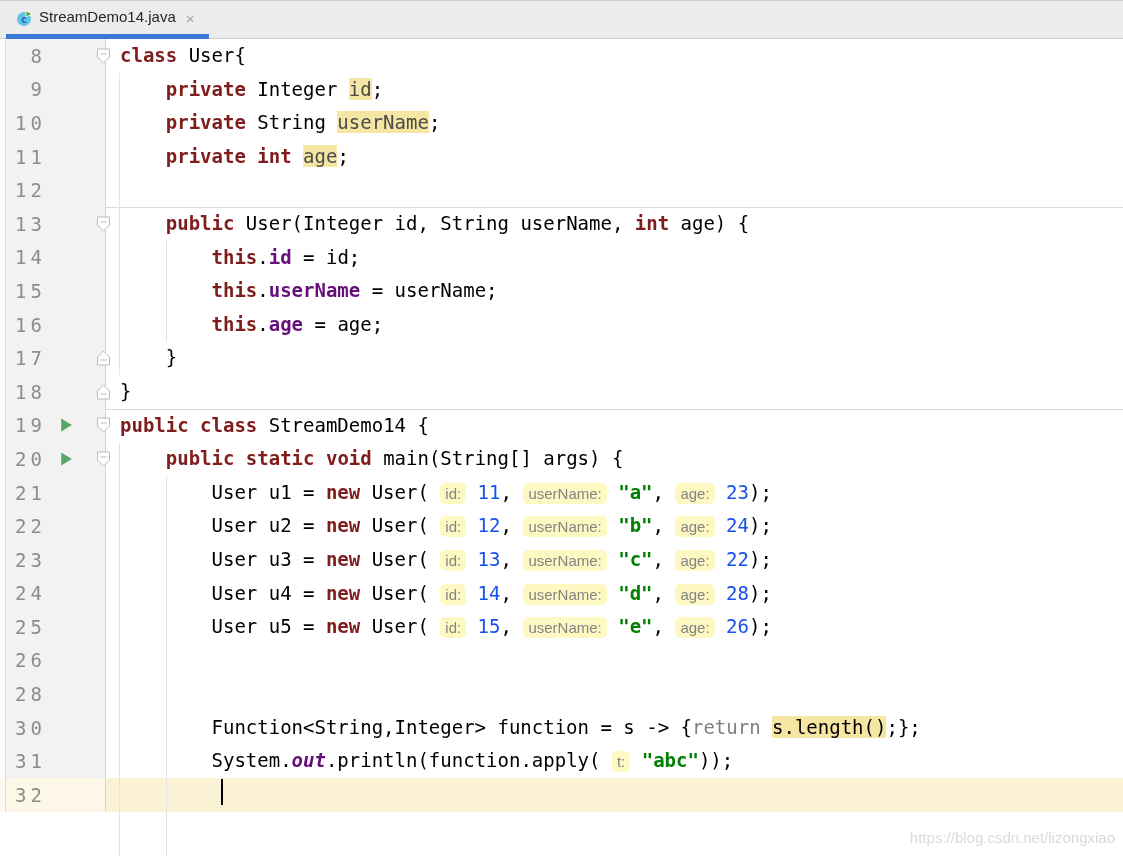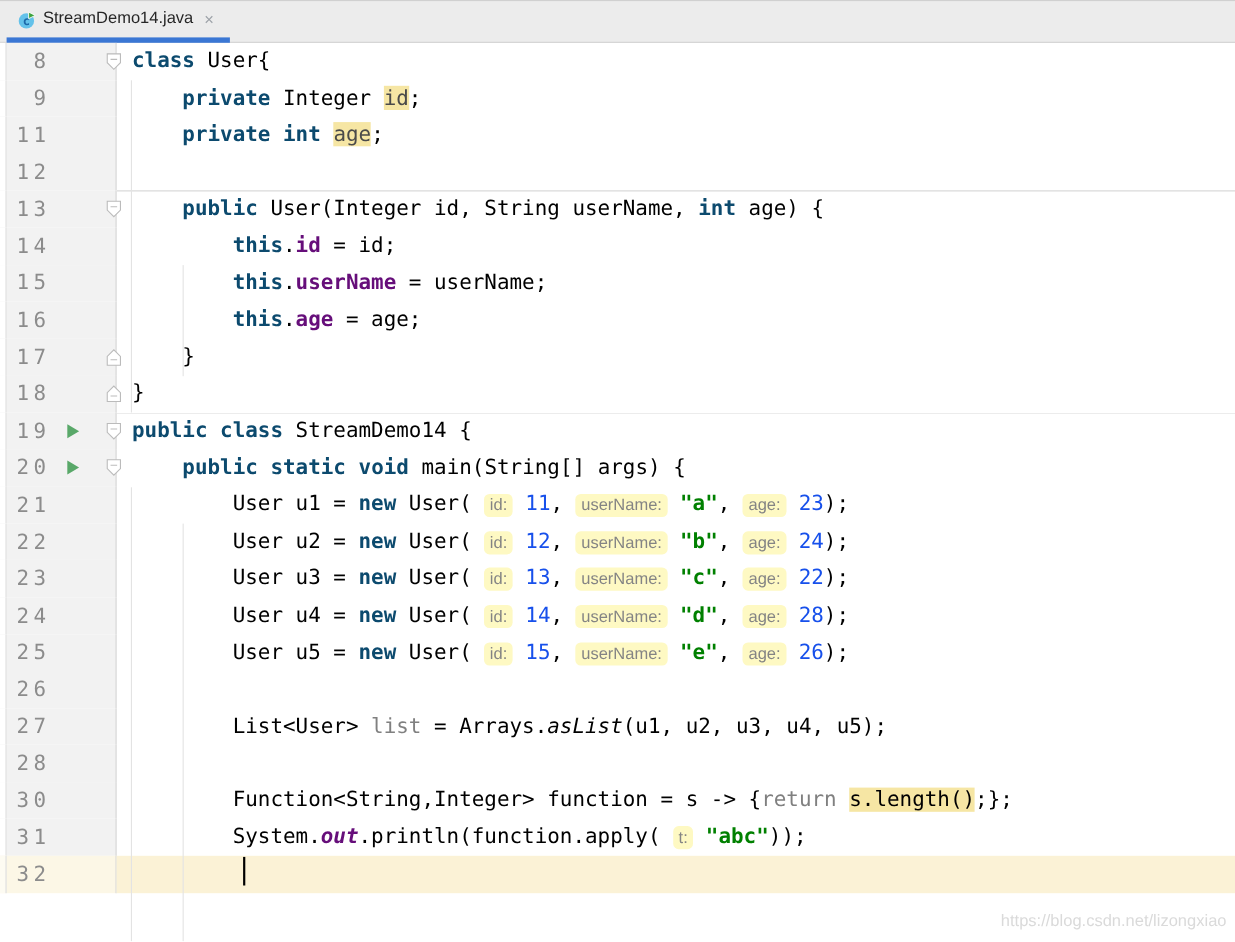--- a/index.html
+++ b/index.html
@@ -31,7 +31,7 @@
   .code.sep{box-shadow:inset 0 1px 0 #DADADA;}
   .code.cur{background:#FBF2D6;}
   
-  .s-kw {color:#0c4a6e;font-weight:bold;}
+  .s-kw {color:#7f1d1d;font-weight:bold;}
   .s-pl {color:#000000;}
   .s-fld{color:#660E7A;font-weight:bold;}
   .s-out{color:#660E7A;font-weight:bold;font-style:italic;}

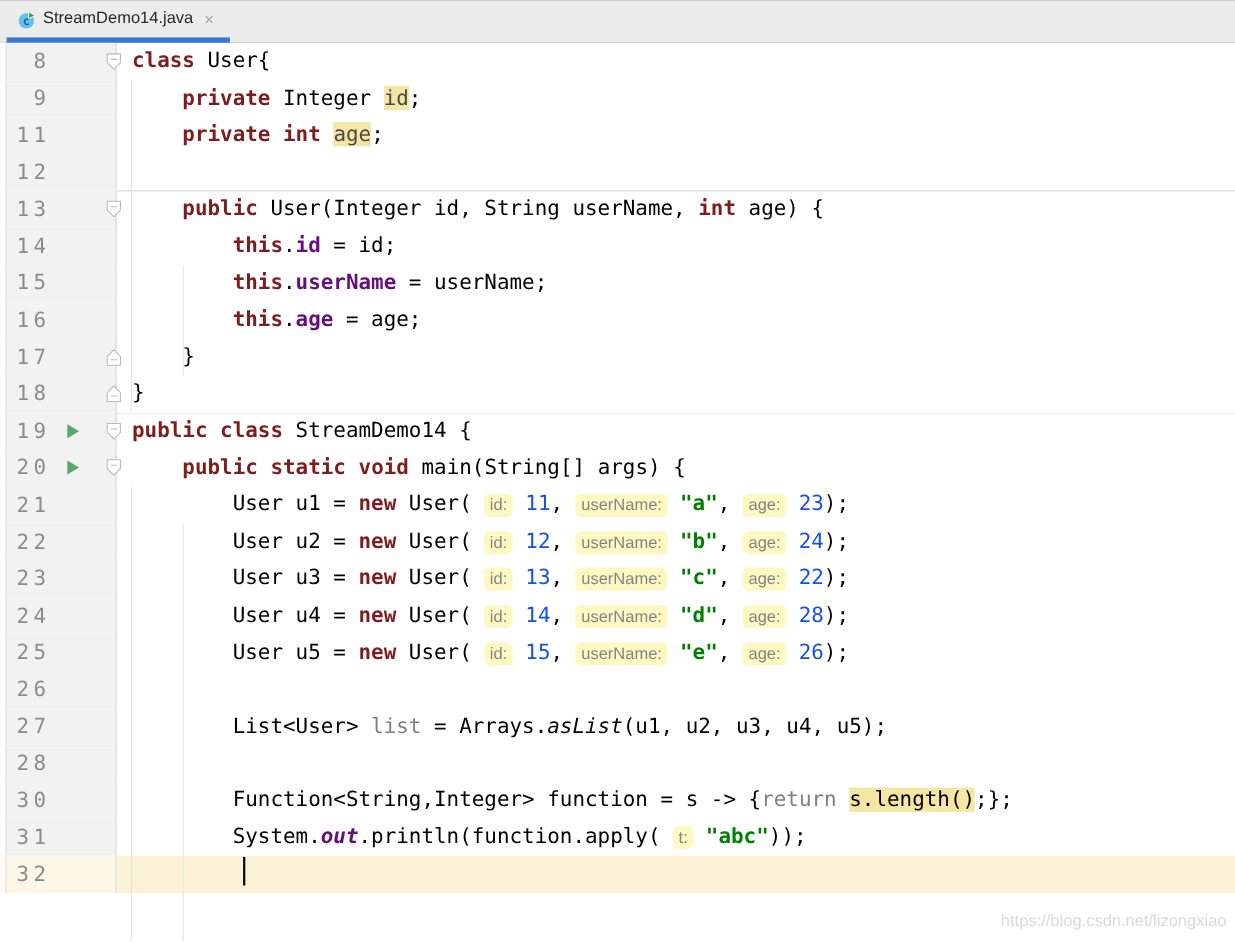--- a/index.html
+++ b/index.html
@@ -91,6 +91,13 @@
       <div class="row">
         <div class="gutter">
           <div class="edge"></div>
+          <span class="lnum">10</span>
+        </div>
+        <div class="code"><span class="s-pl">    </span><span class="s-kw">private</span><span class="s-pl"> String </span><span class="s-decl">userName</span><span class="s-pl">;</span></div>
+      </div>
+      <div class="row">
+        <div class="gutter">
+          <div class="edge"></div>
           <span class="lnum">11</span>
         </div>
         <div class="code"><span class="s-pl">    </span><span class="s-kw">private</span><span class="s-pl"> </span><span class="s-kw">int</span><span class="s-pl"> </span><span class="s-decl">age</span><span class="s-pl">;</span></div>

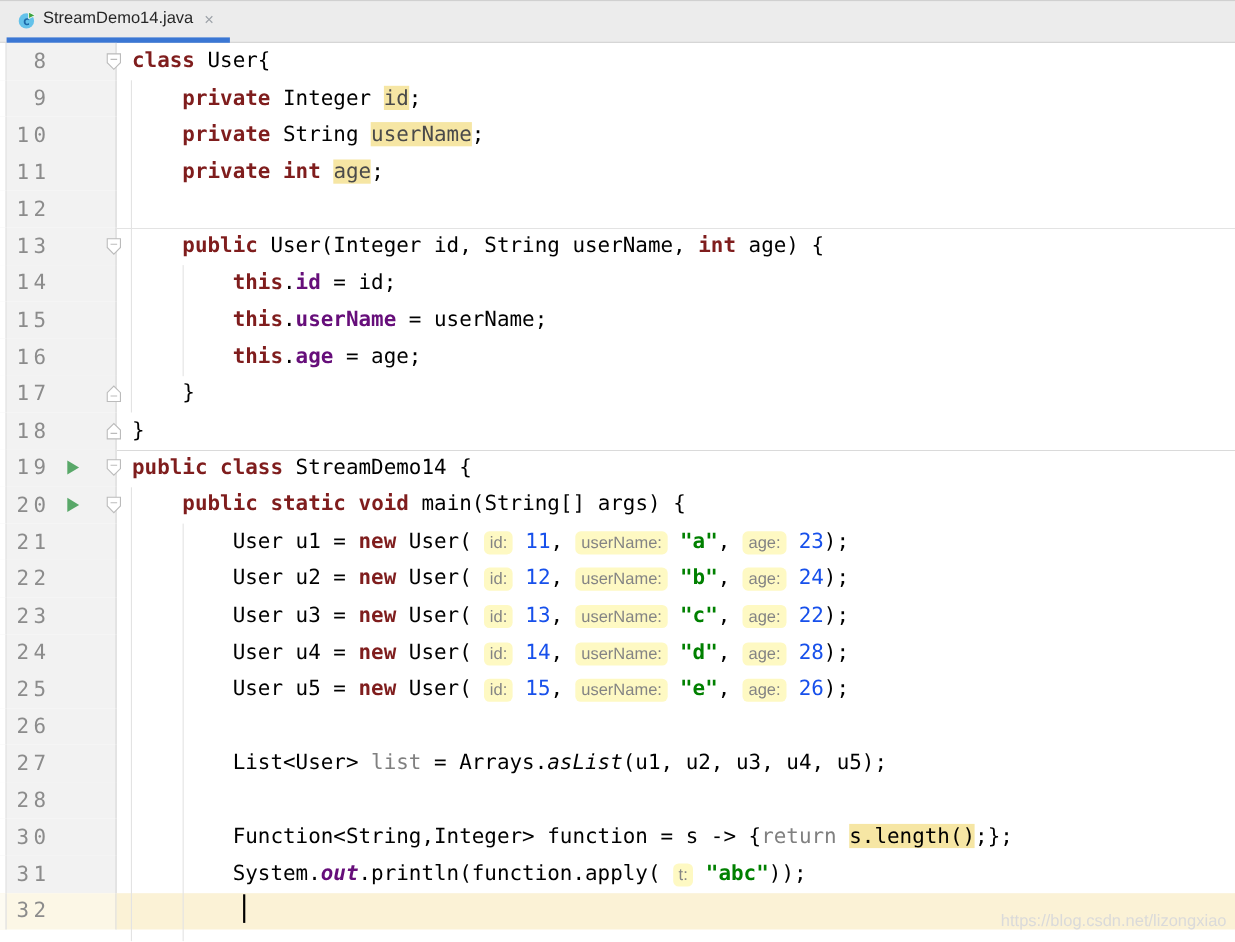--- a/index.html
+++ b/index.html
@@ -236,13 +236,6 @@
       <div class="row">
         <div class="gutter">
           <div class="edge"></div>
-          <span class="lnum">27</span>
-        </div>
-        <div class="code"><span class="s-pl">        List&lt;User&gt; </span><span class="s-gray">list</span><span class="s-pl"> = Arrays.</span><span class="s-stat">asList</span><span class="s-pl">(u1, u2, u3, u4, u5);</span></div>
-      </div>
-      <div class="row">
-        <div class="gutter">
-          <div class="edge"></div>
           <span class="lnum">28</span>
         </div>
         <div class="code"></div>

